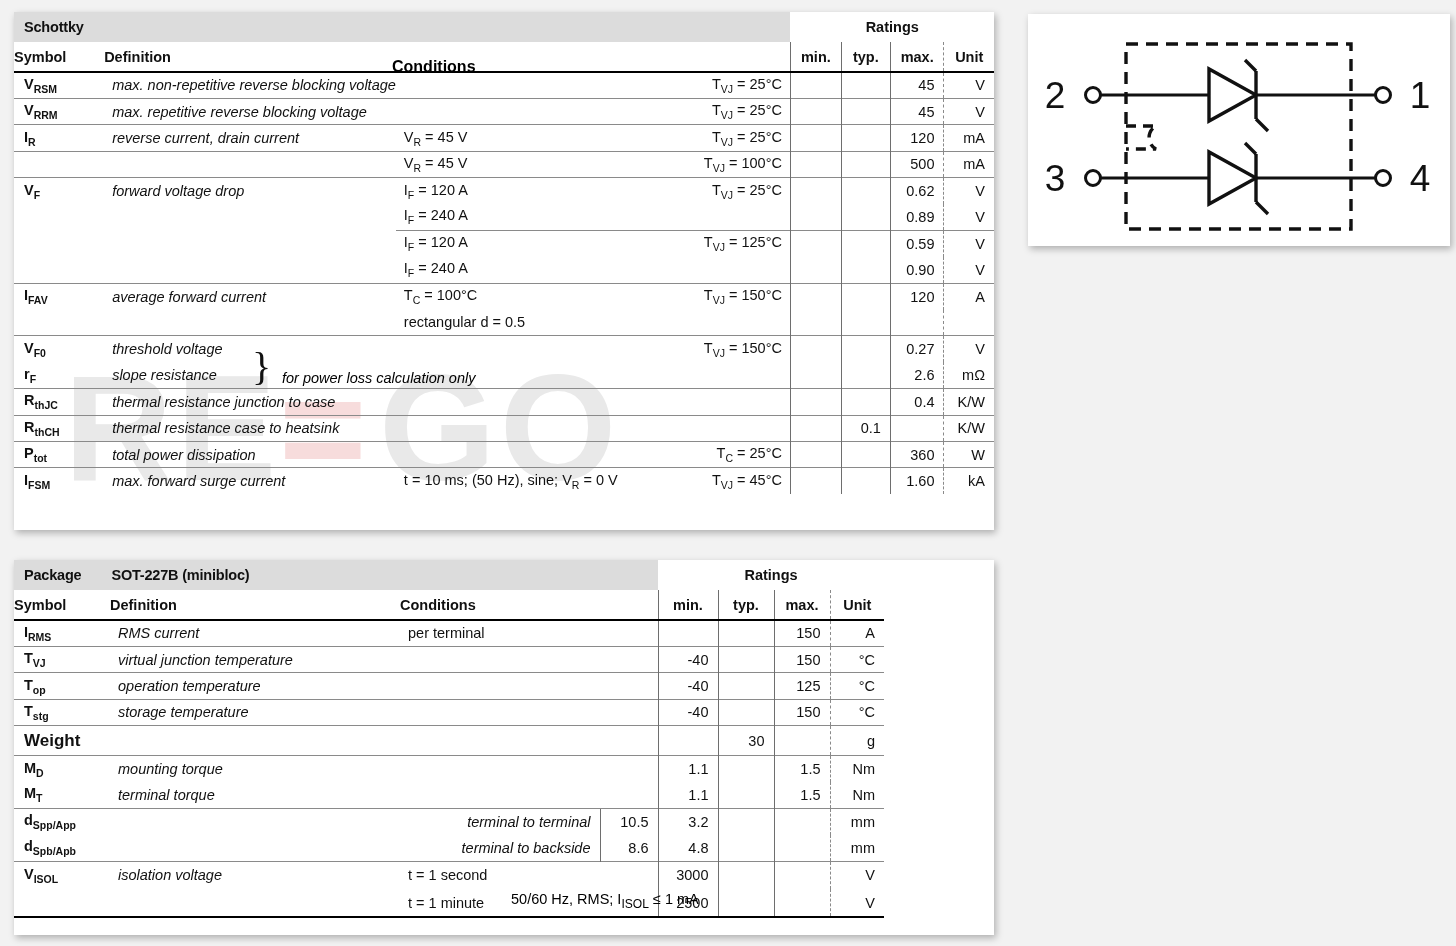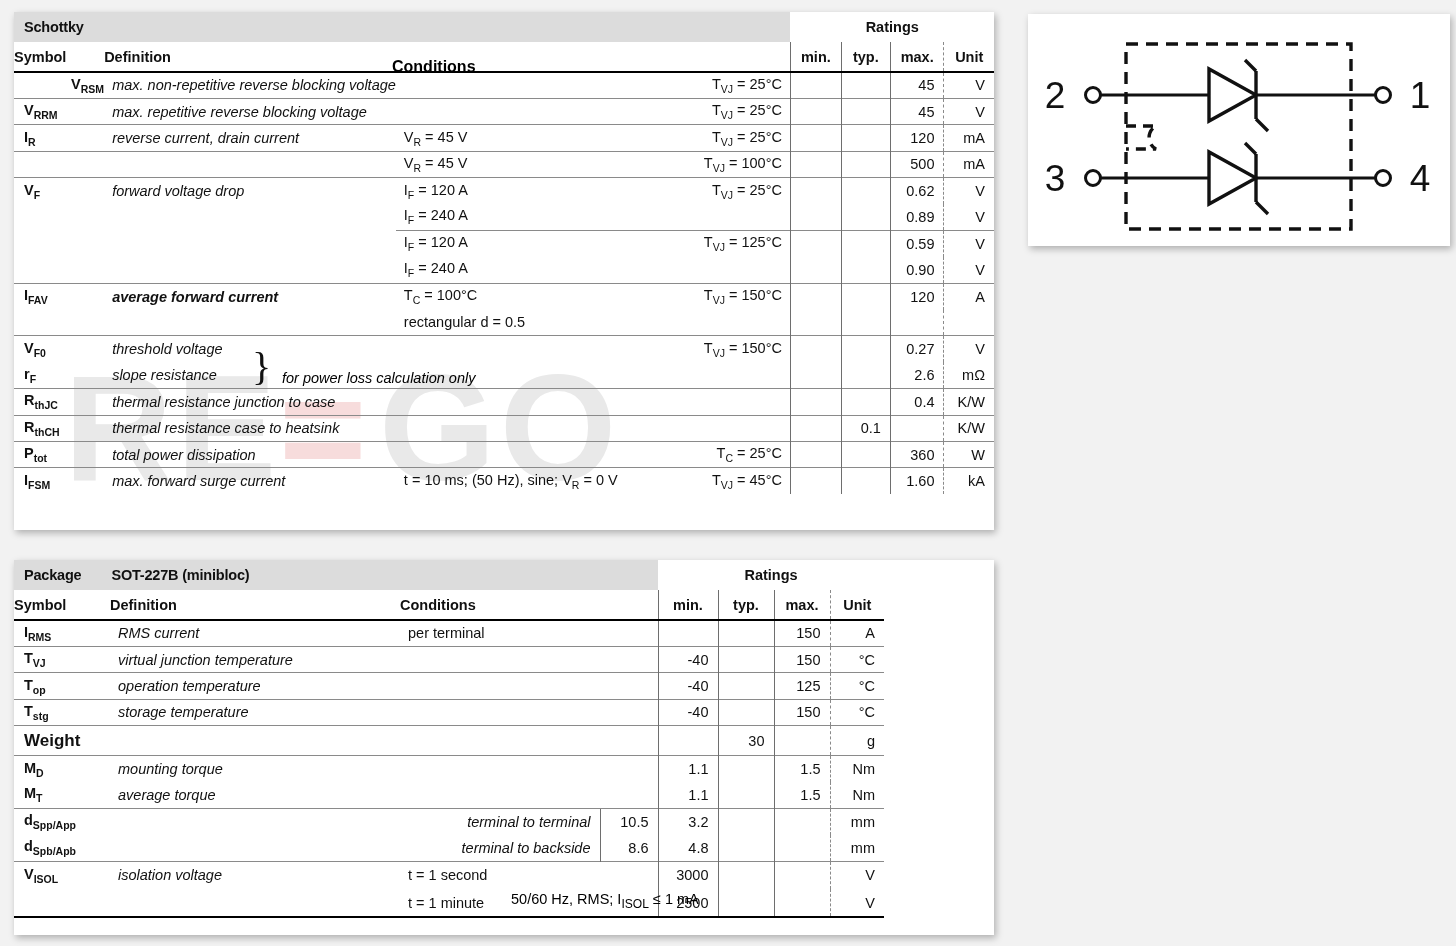--- a/index.html
+++ b/index.html
@@ -214,7 +214,7 @@
           </tr>
 
         <tr class="rowh">
-              <td class="sym bdr" style="border-top: 1.2px solid rgb(138, 138, 138); text-align: right;">V<sub>RSM</sub></td>
+              <td class="sym bdr" style="border-top: 1.2px solid rgb(138, 138, 138);">V<sub>RSM</sub></td>
               <td class="defn bdr" style="border-top: 1.2px solid rgb(138, 138, 138);">max. non-repetitive reverse blocking voltage</td>
               <td class="cond bdr" style="border-top: 1.2px solid rgb(138, 138, 138);"></td>
               <td class="cond right bdr" style="border-top: 1.2px solid rgb(138, 138, 138);">T<sub>VJ</sub>  =   25°C</td>

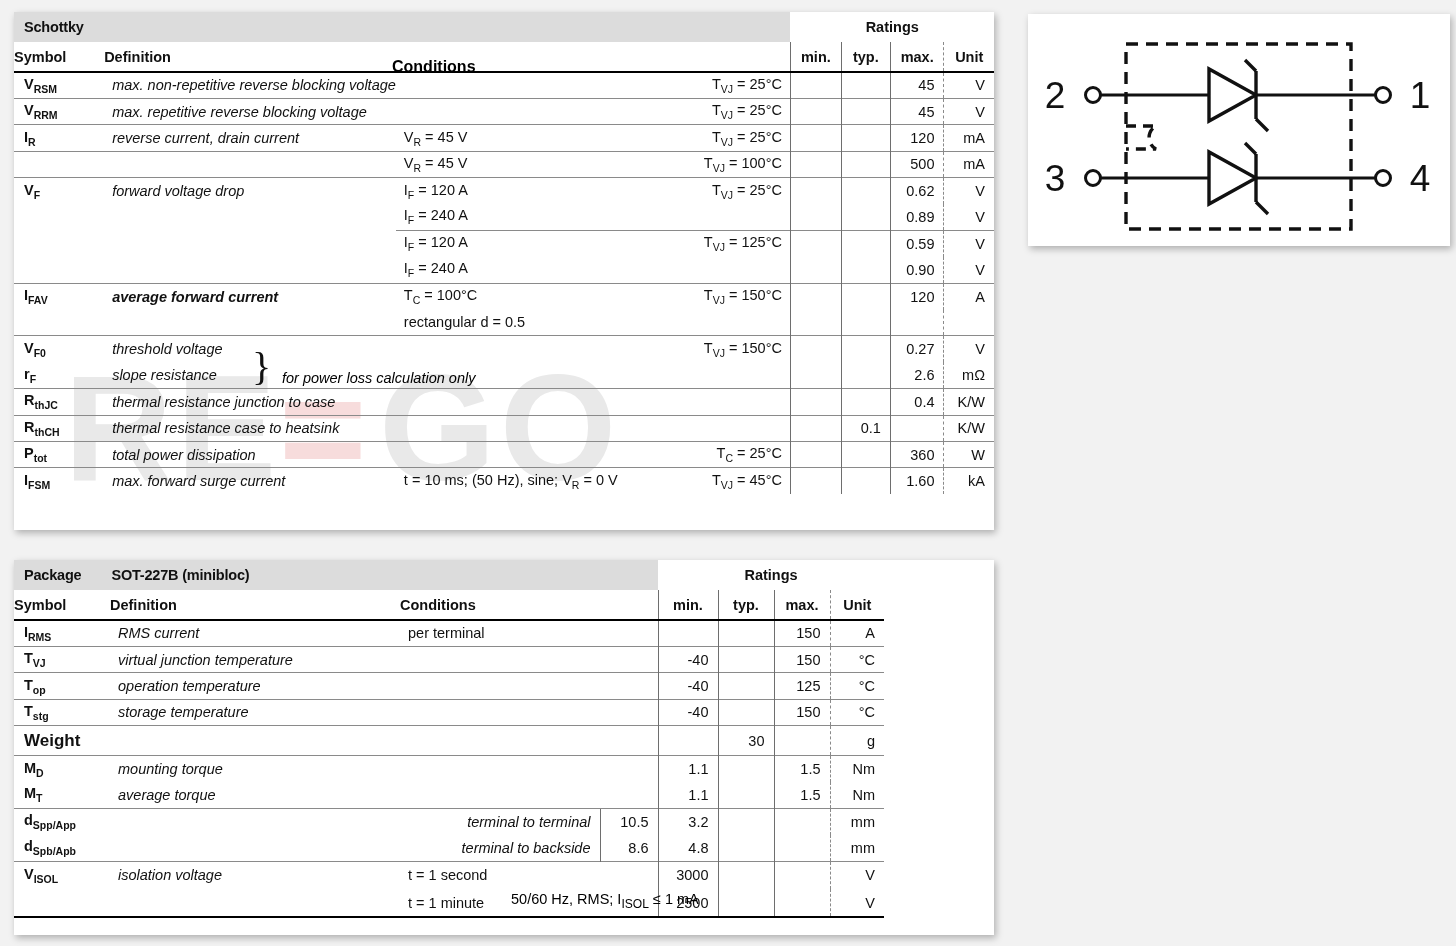--- a/index.html
+++ b/index.html
@@ -295,7 +295,7 @@
             </tr>
             <tr class="rowh">
               <td class="sym bdr" style="border-top: 1.2px solid rgb(138, 138, 138);">I<sub>FAV</sub></td>
-              <td class="defn bdr" style="border-top: 1.2px solid rgb(138, 138, 138); font-weight: bold;">average forward current</td>
+              <td class="defn bdr" style="border-top: 1.2px solid rgb(138, 138, 138);">average forward current</td>
               <td class="cond bdr" style="border-top: 1.2px solid rgb(138, 138, 138);">T<sub>C</sub> = 100°C</td>
               <td class="cond right bdr" style="border-top: 1.2px solid rgb(138, 138, 138);">T<sub>VJ</sub>  = 150°C</td>
               <td class="num vl-l bdr" style="border-top: 1.2px solid rgb(138, 138, 138);"></td>

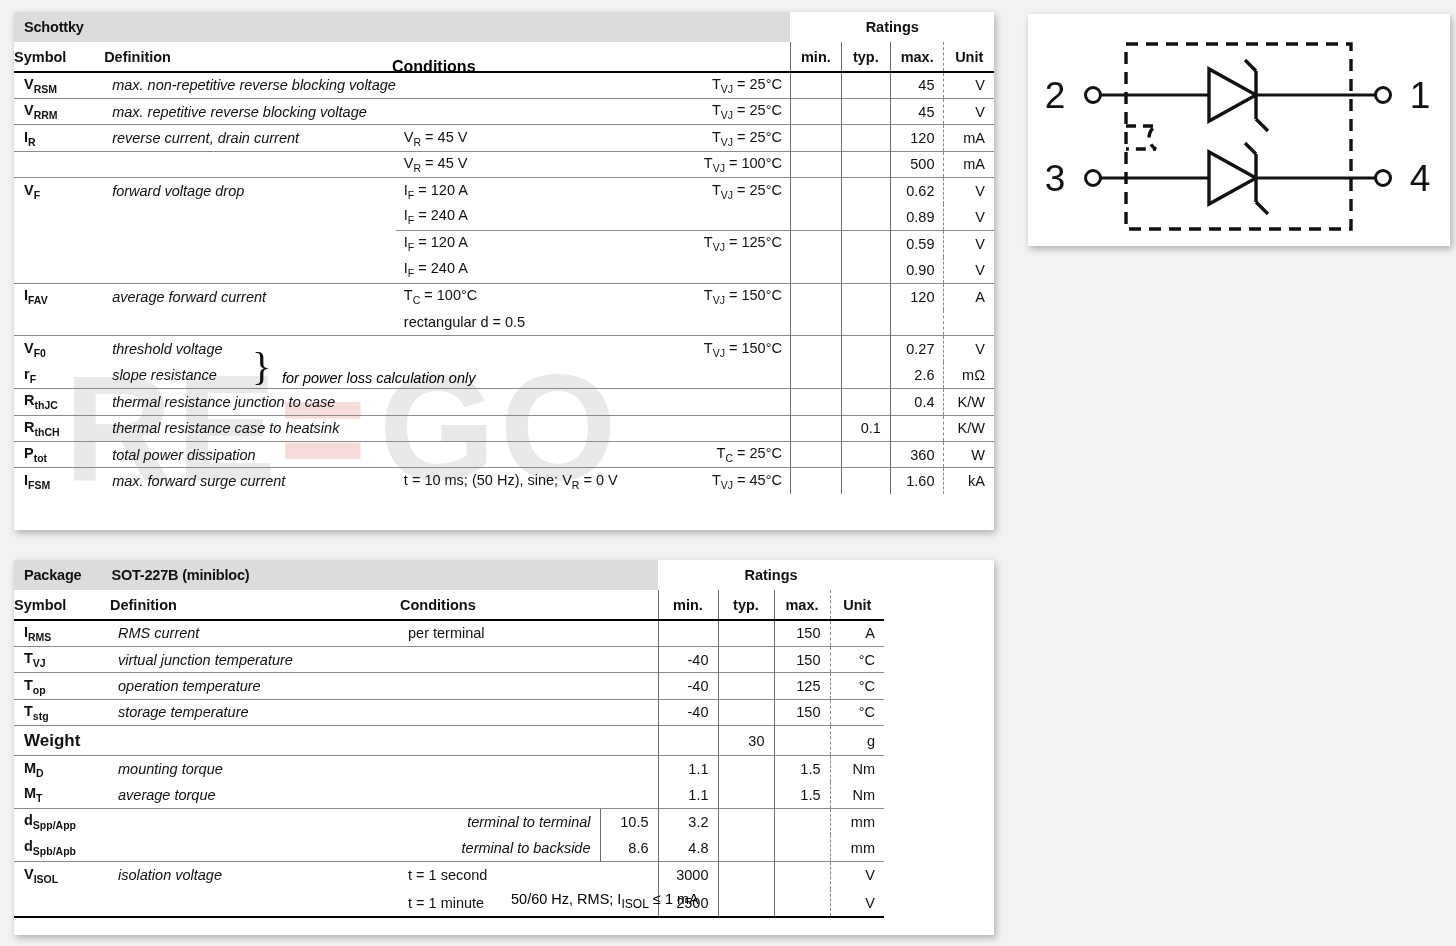--- a/index.html
+++ b/index.html
@@ -474,7 +474,7 @@
             </tr>
             <tr style="height: 26.4px;">
               <td class="sym">M<sub>T</sub></td>
-              <td class="defn">average torque</td>
+              <td class="defn">terminal torque</td>
               <td class="cond"></td>
               <td class="num"></td>
               <td class="num vl-l">1.1</td>

